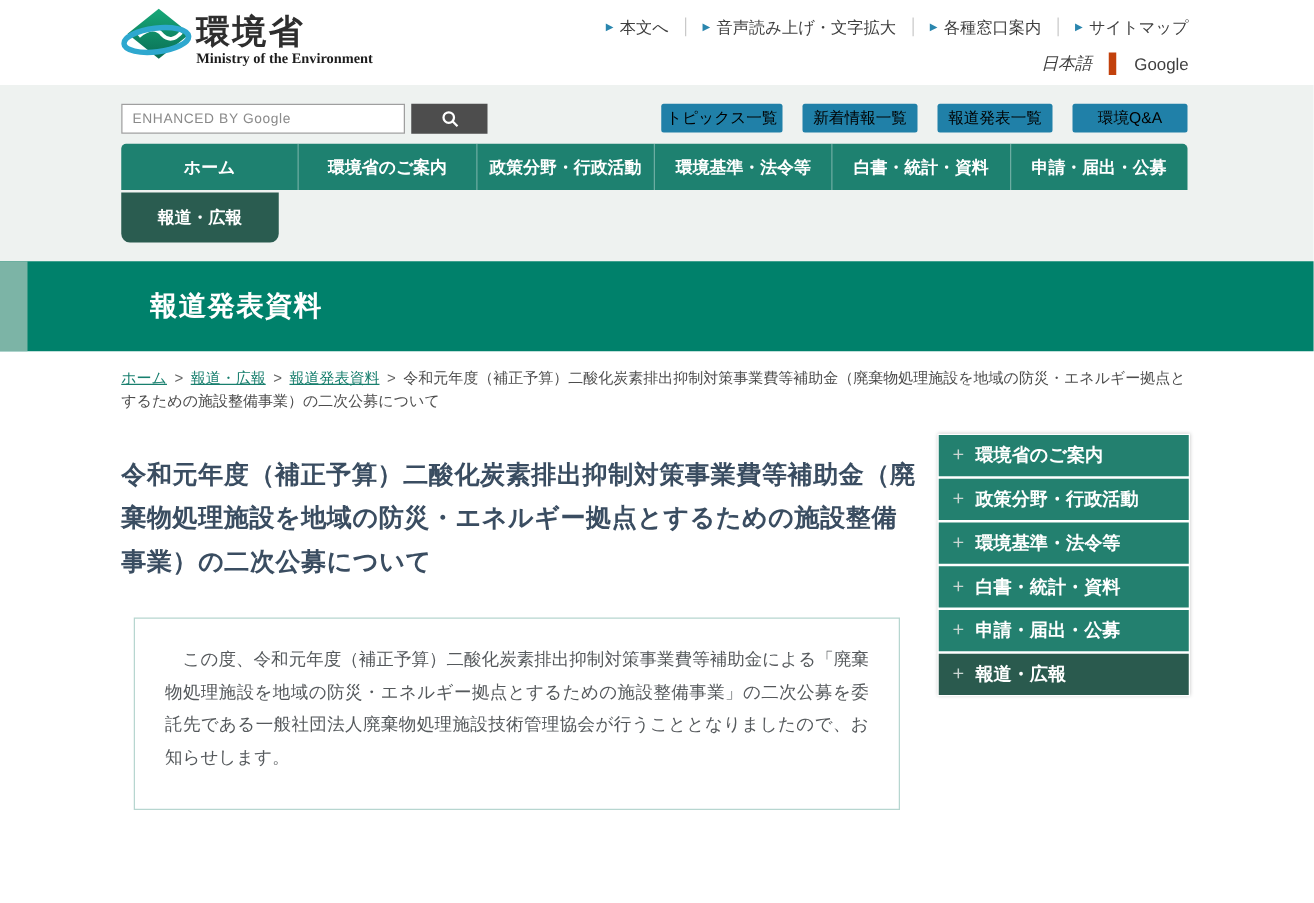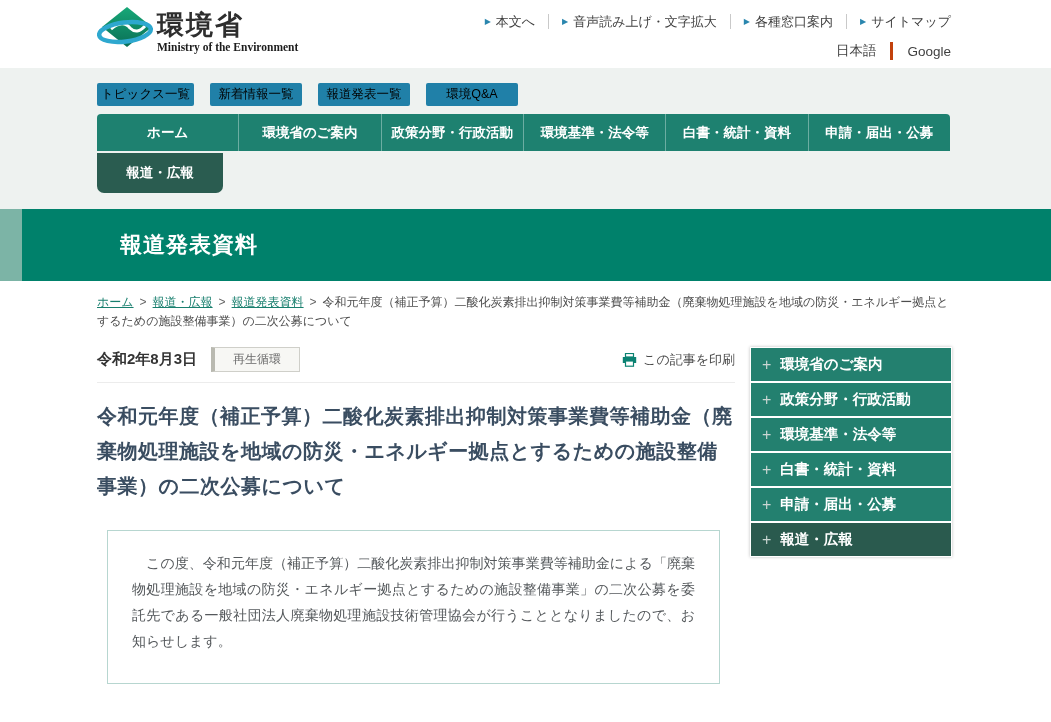--- a/index.html
+++ b/index.html
@@ -35,7 +35,7 @@
   .tri { color: #2a86ae; font-size: 8px; line-height: 1; }
   .lang-row { display: flex; align-items: center; margin-top: 13px; }
   .lang-row a { font-size: 13.5px; color: #3f3f3f; text-decoration: none; padding: 0 14px; }
-  .lang-row a:first-child { border-right: 3px solid #c2410c; }
+  .lang-row a:first-child { border-right: 6px solid #c2410c; font-style: italic; }
   .lang-row a:last-child { padding-right: 0; }
 
   

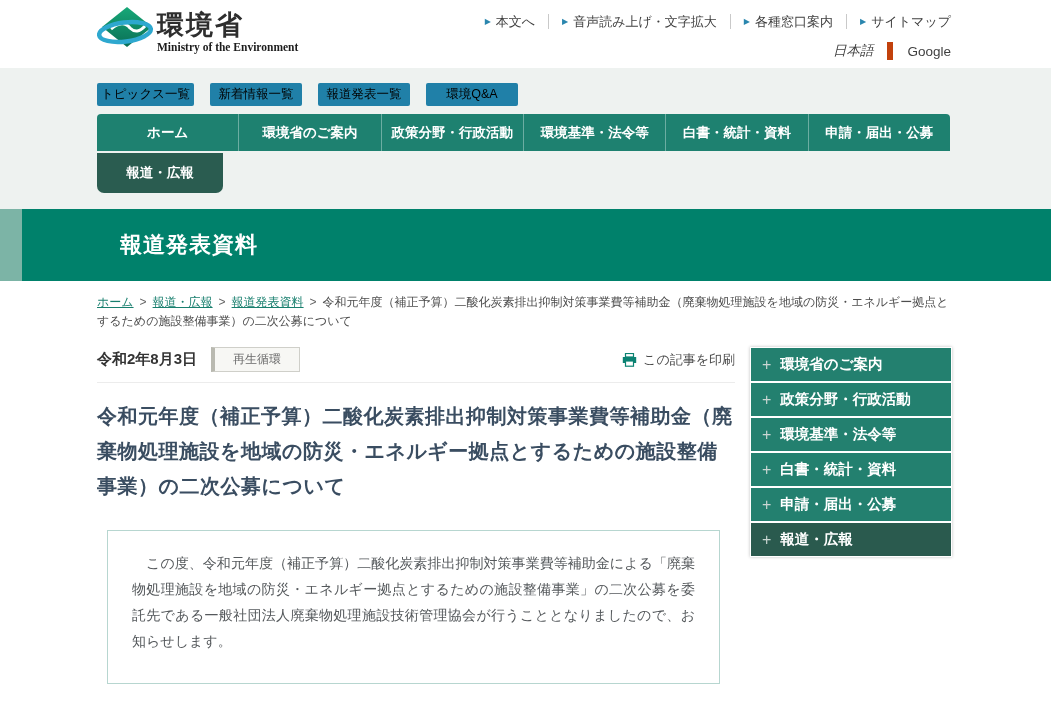--- a/index.html
+++ b/index.html
@@ -186,6 +186,15 @@
 
   <div class="gray-band">
     <div class="band-top">
+      <div class="search-area">
+        <input class="search-input" type="text" placeholder="ENHANCED BY Google" style="">
+        <button class="search-btn">
+          <svg width="14" height="14" viewBox="0 0 14 14">
+            <circle cx="6" cy="6" r="4.2" fill="none" stroke="#ffffff" stroke-width="1.8"></circle>
+            <line x1="9.2" y1="9.2" x2="13" y2="13" stroke="#ffffff" stroke-width="1.8"></line>
+          </svg>
+        </button>
+      </div>
       <div class="quick-links">
         <a class="quick-btn" href="#">トピックス一覧</a>
         <a class="quick-btn" href="#">新着情報一覧</a>

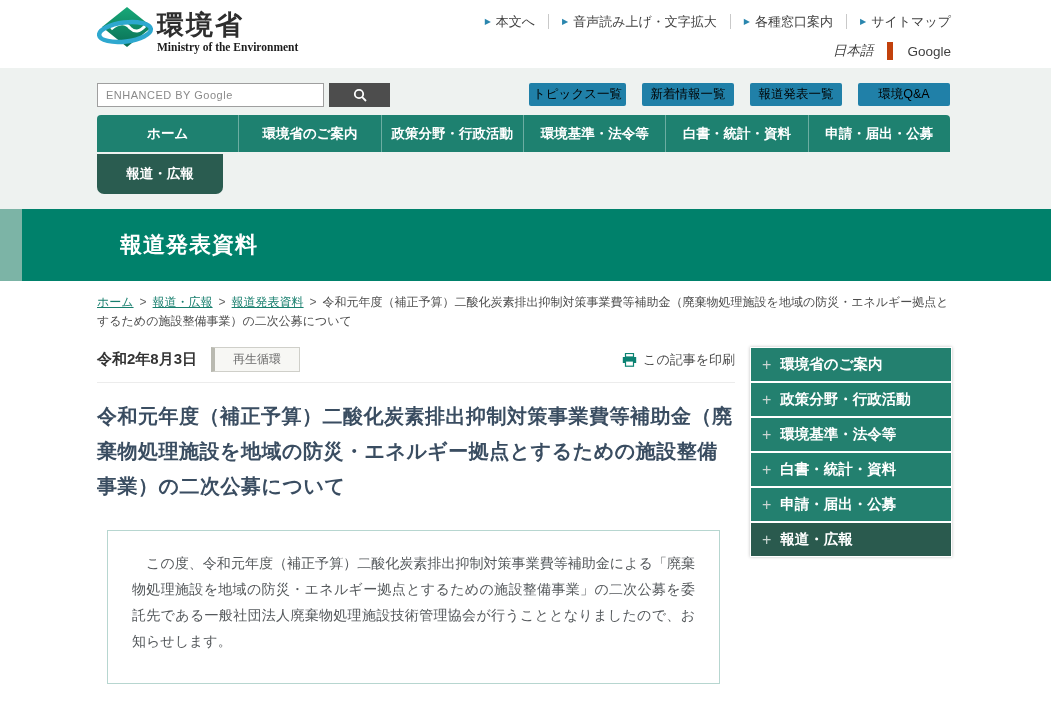--- a/index.html
+++ b/index.html
@@ -226,18 +226,6 @@
 
   <div class="content">
     <main class="main-col">
-      <div class="article-meta">
-        <span class="article-date">令和2年8月3日</span>
-        <a class="category-tag" href="#">再生循環</a>
-        <a class="print-link" href="#">
-          <svg width="15" height="14" viewBox="0 0 15 14">
-            <rect x="3.5" y="0.5" width="8" height="3.5" fill="none" stroke="#0b8272" stroke-width="1.2"></rect>
-            <rect x="0.8" y="4" width="13.4" height="6" fill="#0b8272"></rect>
-            <rect x="3.5" y="8" width="8" height="5.2" fill="#ffffff" stroke="#0b8272" stroke-width="1.2"></rect>
-          </svg>
-          <span>この記事を印刷</span>
-        </a>
-      </div>
       <h2 class="article-title">令和元年度（補正予算）二酸化炭素排出抑制対策事業費等補助金（廃棄物処理施設を地域の防災・エネルギー拠点とするための施設整備事業）の二次公募について</h2>
       <div class="article-box">
         <p>　この度、令和元年度（補正予算）二酸化炭素排出抑制対策事業費等補助金による「廃棄物処理施設を地域の防災・エネルギー拠点とするための施設整備事業」の二次公募を委託先である一般社団法人廃棄物処理施設技術管理協会が行うこととなりましたので、お知らせします。</p>

